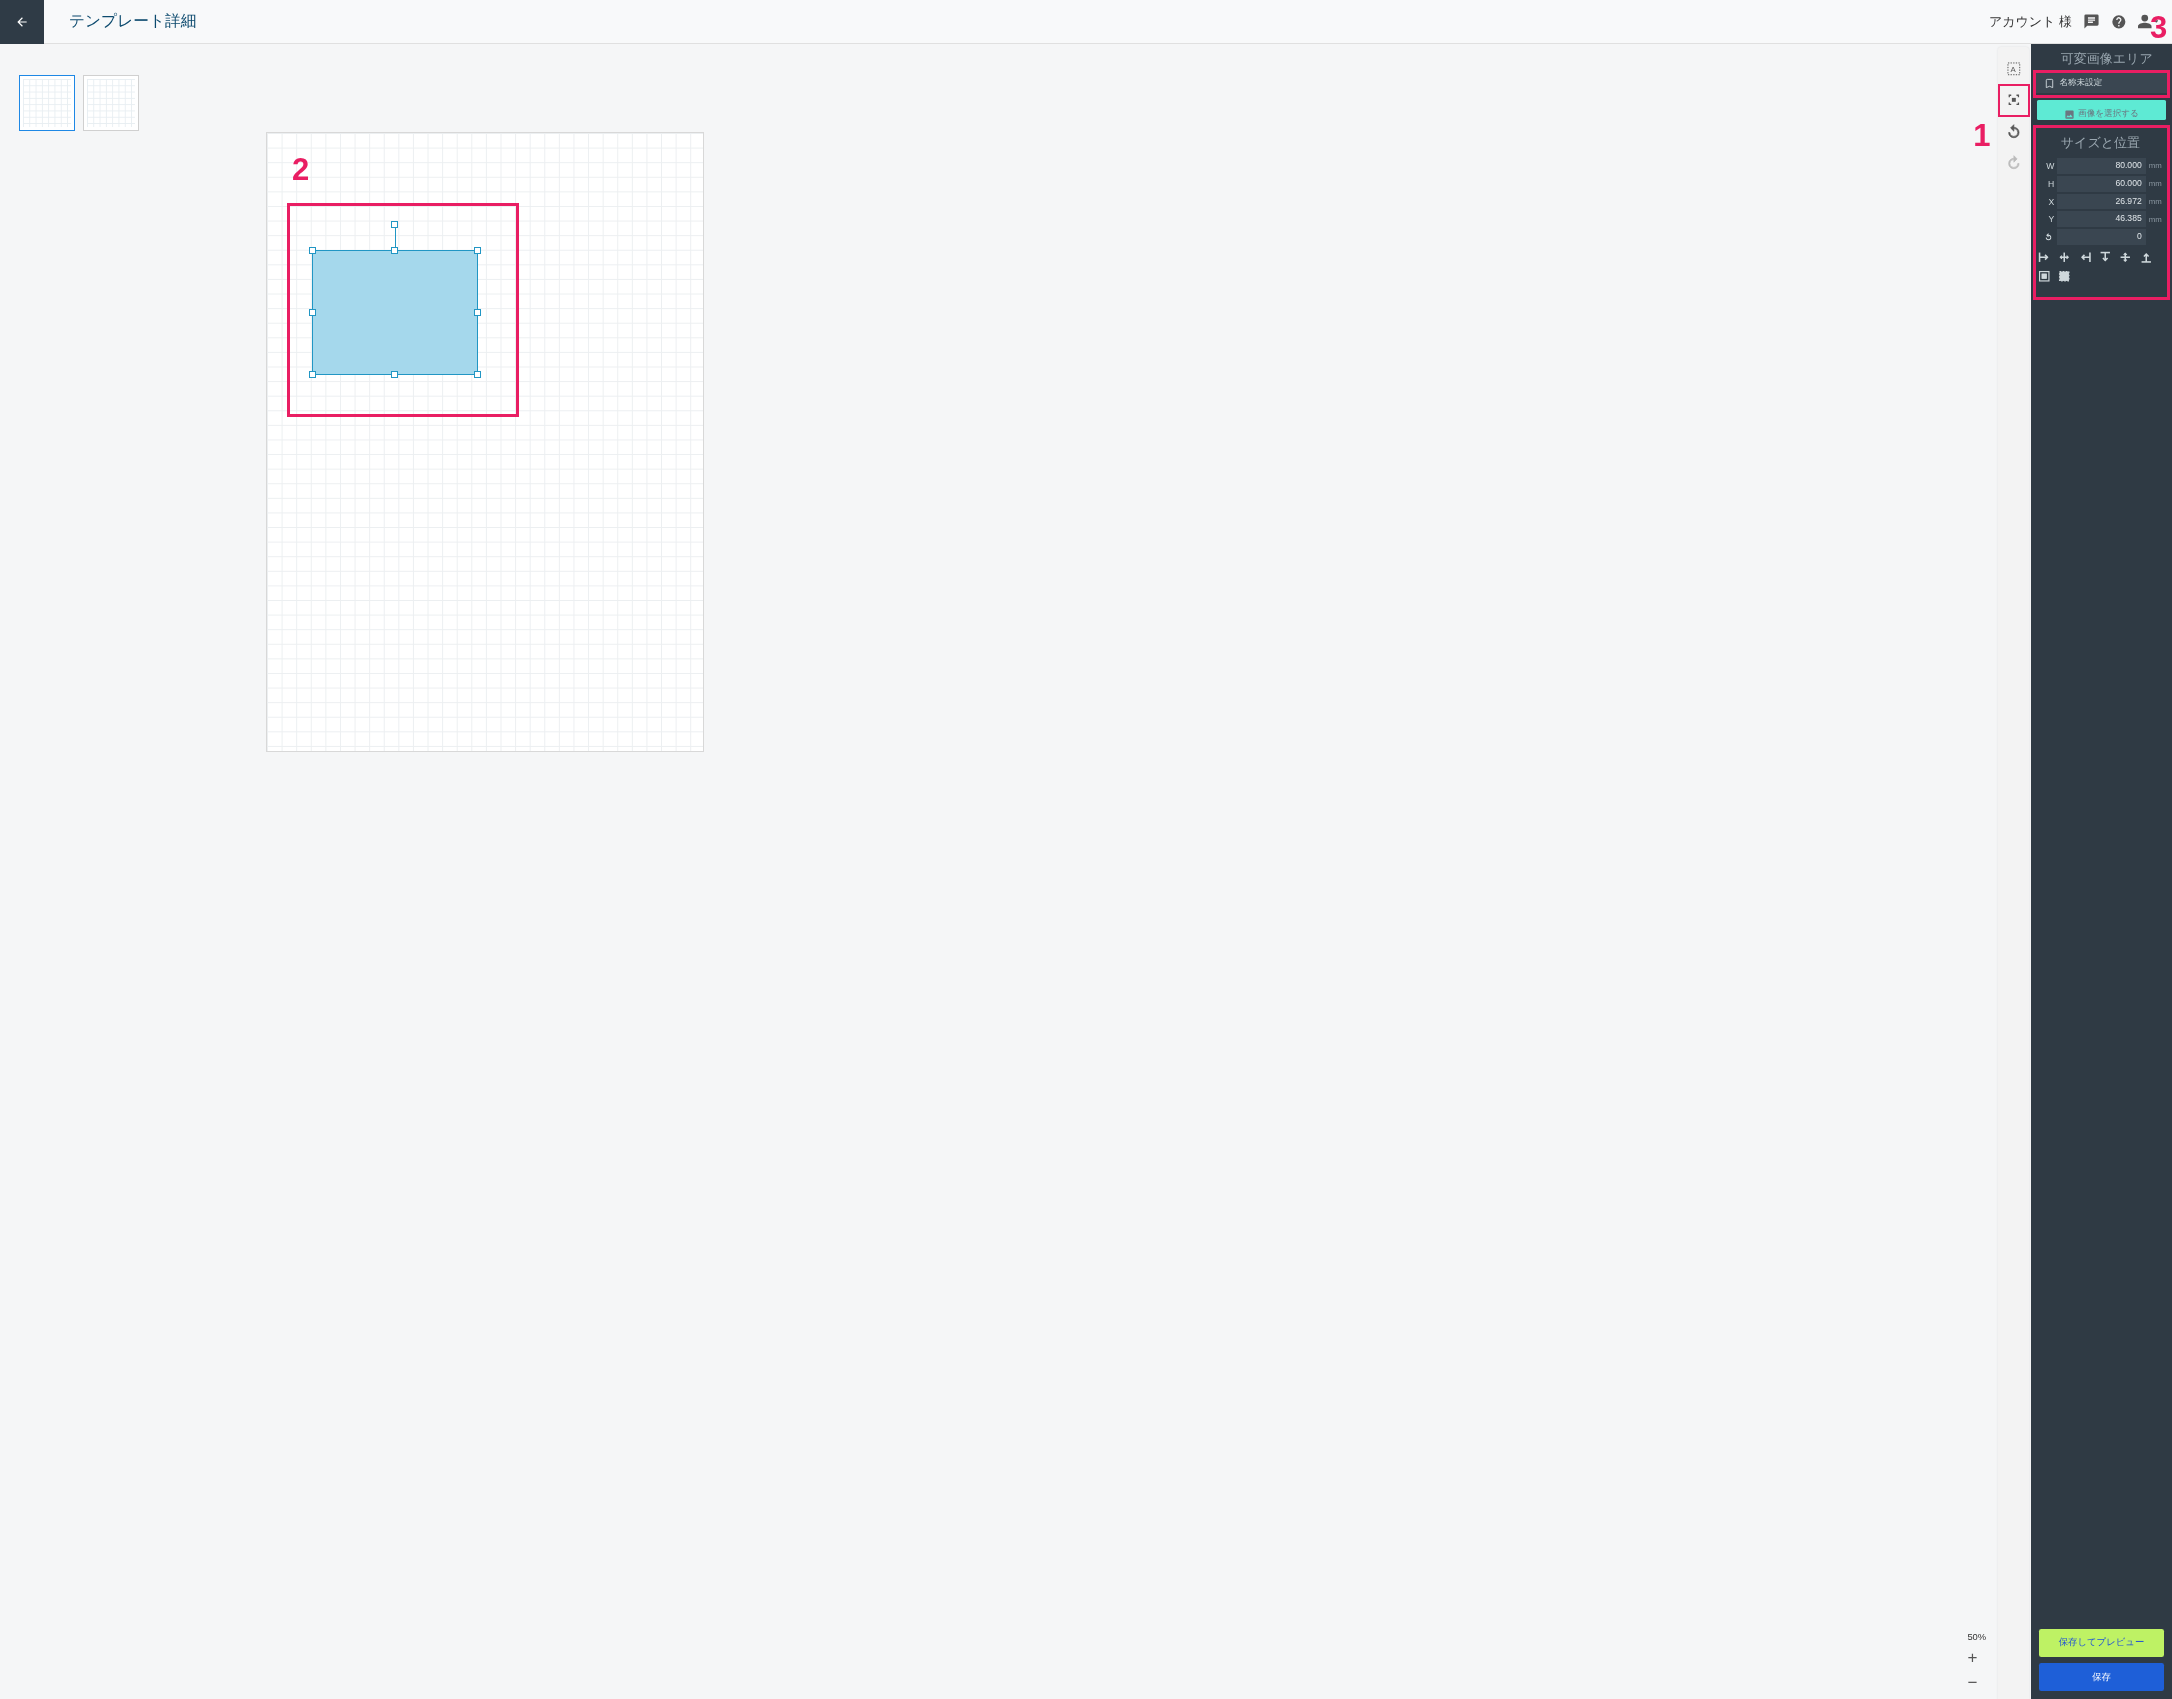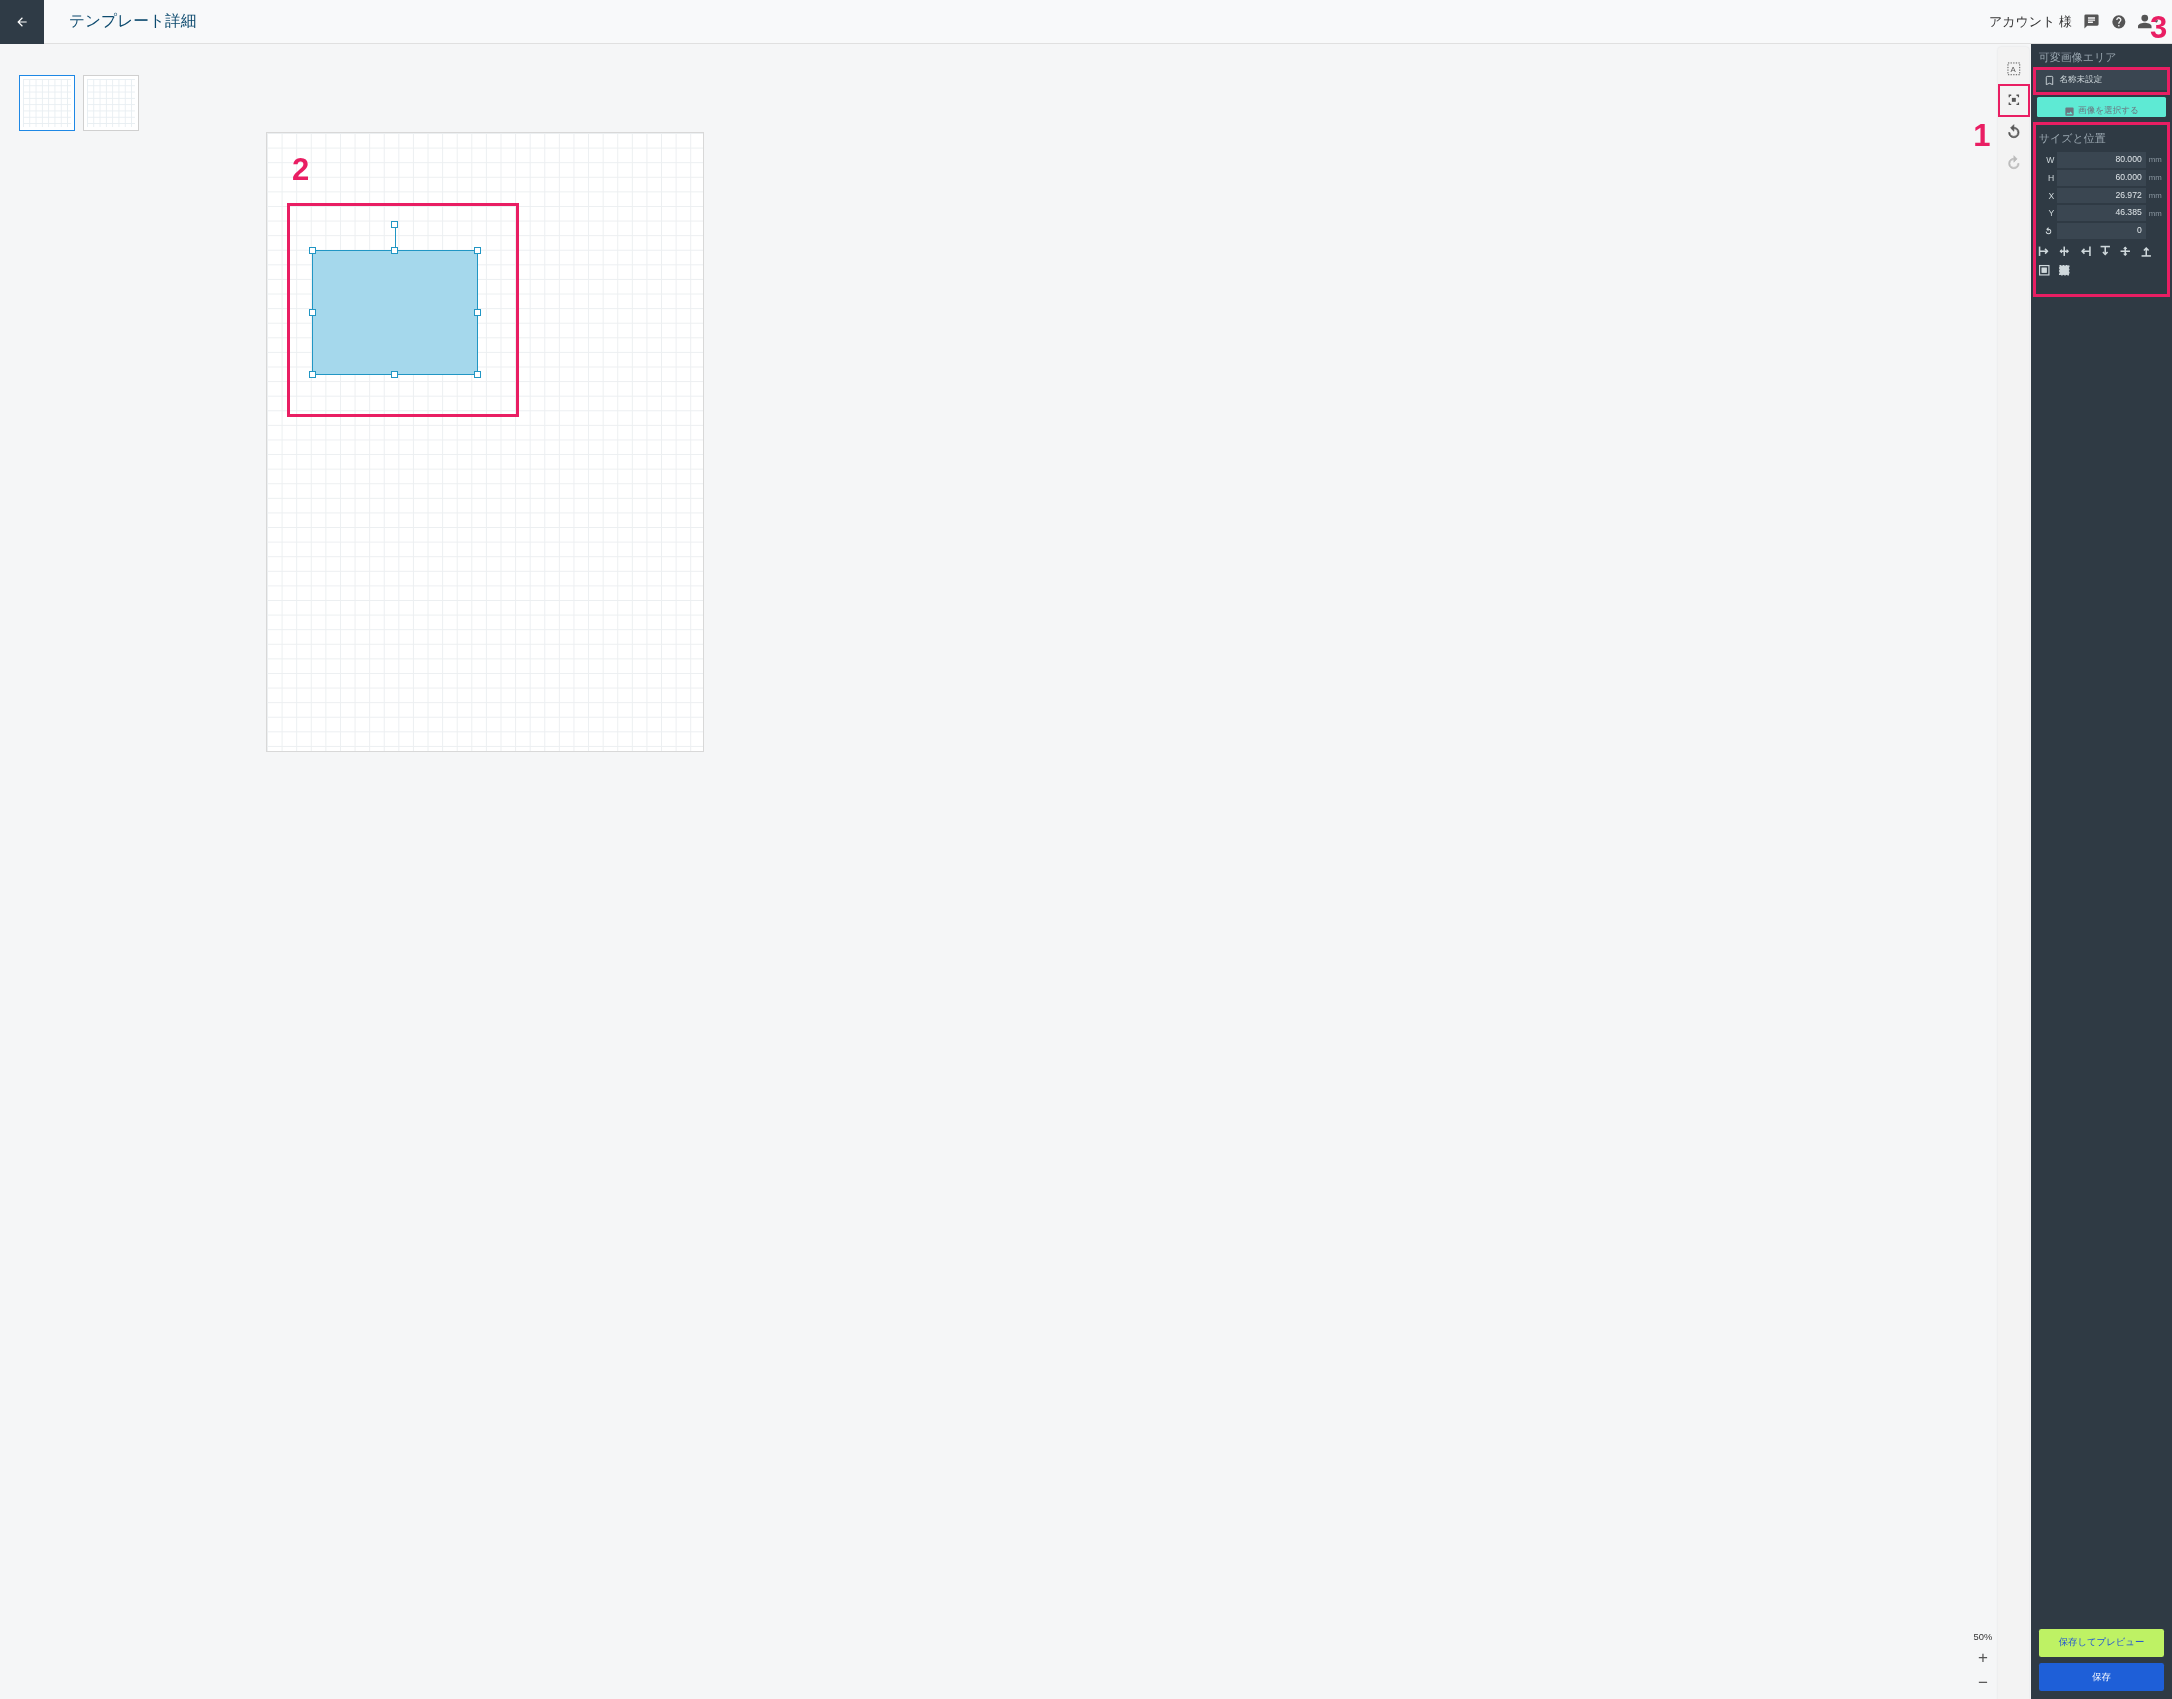--- a/index.html
+++ b/index.html
@@ -161,8 +161,9 @@
   }
   .panel-section-title{
     padding:6.3px 7.8px 4.7px;
-    font-size:11px;
+    font-size:13px;
     color:#9aa7b0;
+    margin-left:22px;
   }
   .name-row{
     margin:0 4.7px 4.7px;

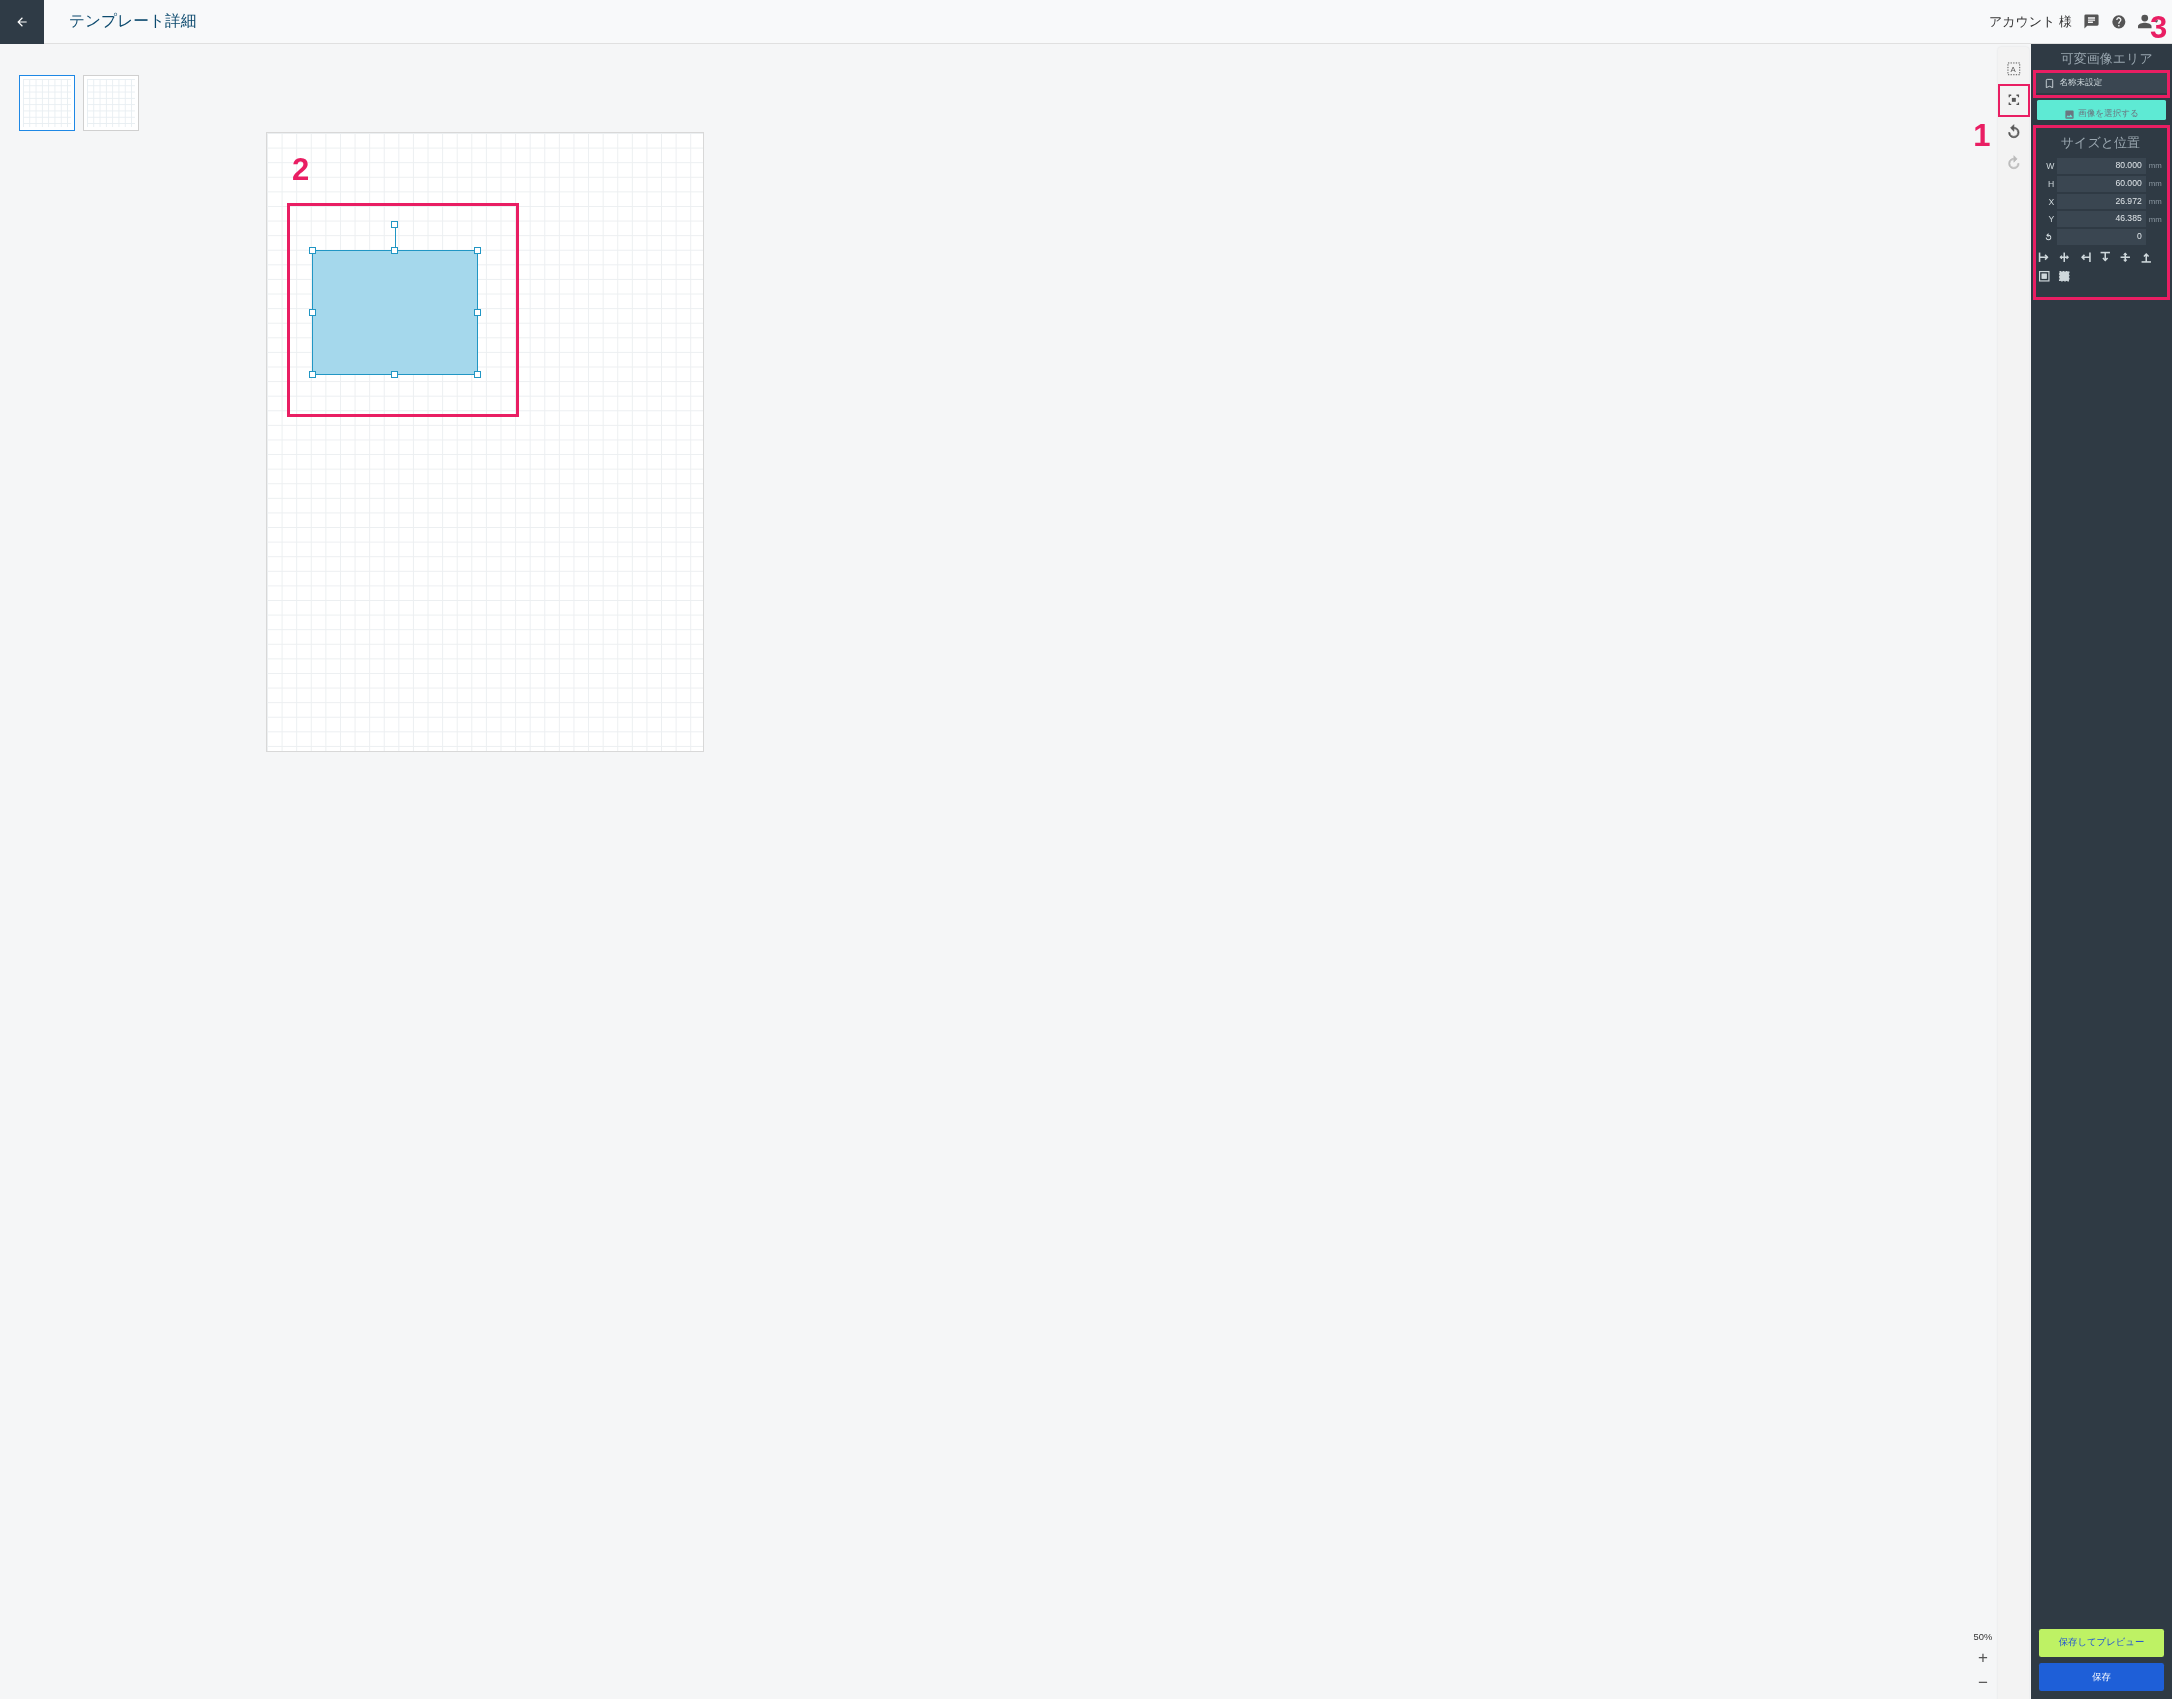--- a/index.html
+++ b/index.html
@@ -144,7 +144,7 @@
     position:absolute;
     right:0; bottom:7.8px;
     width:31px;
-    display:flex;flex-direction:column;align-items:center;gap:7.8px;
+    display:flex;flex-direction:column;gap:7.8px;
   }
   .zoom-label{font-size:9.4px;color:#333}
   .zbtn{font-size:17px;color:#555;cursor:pointer;line-height:1}

